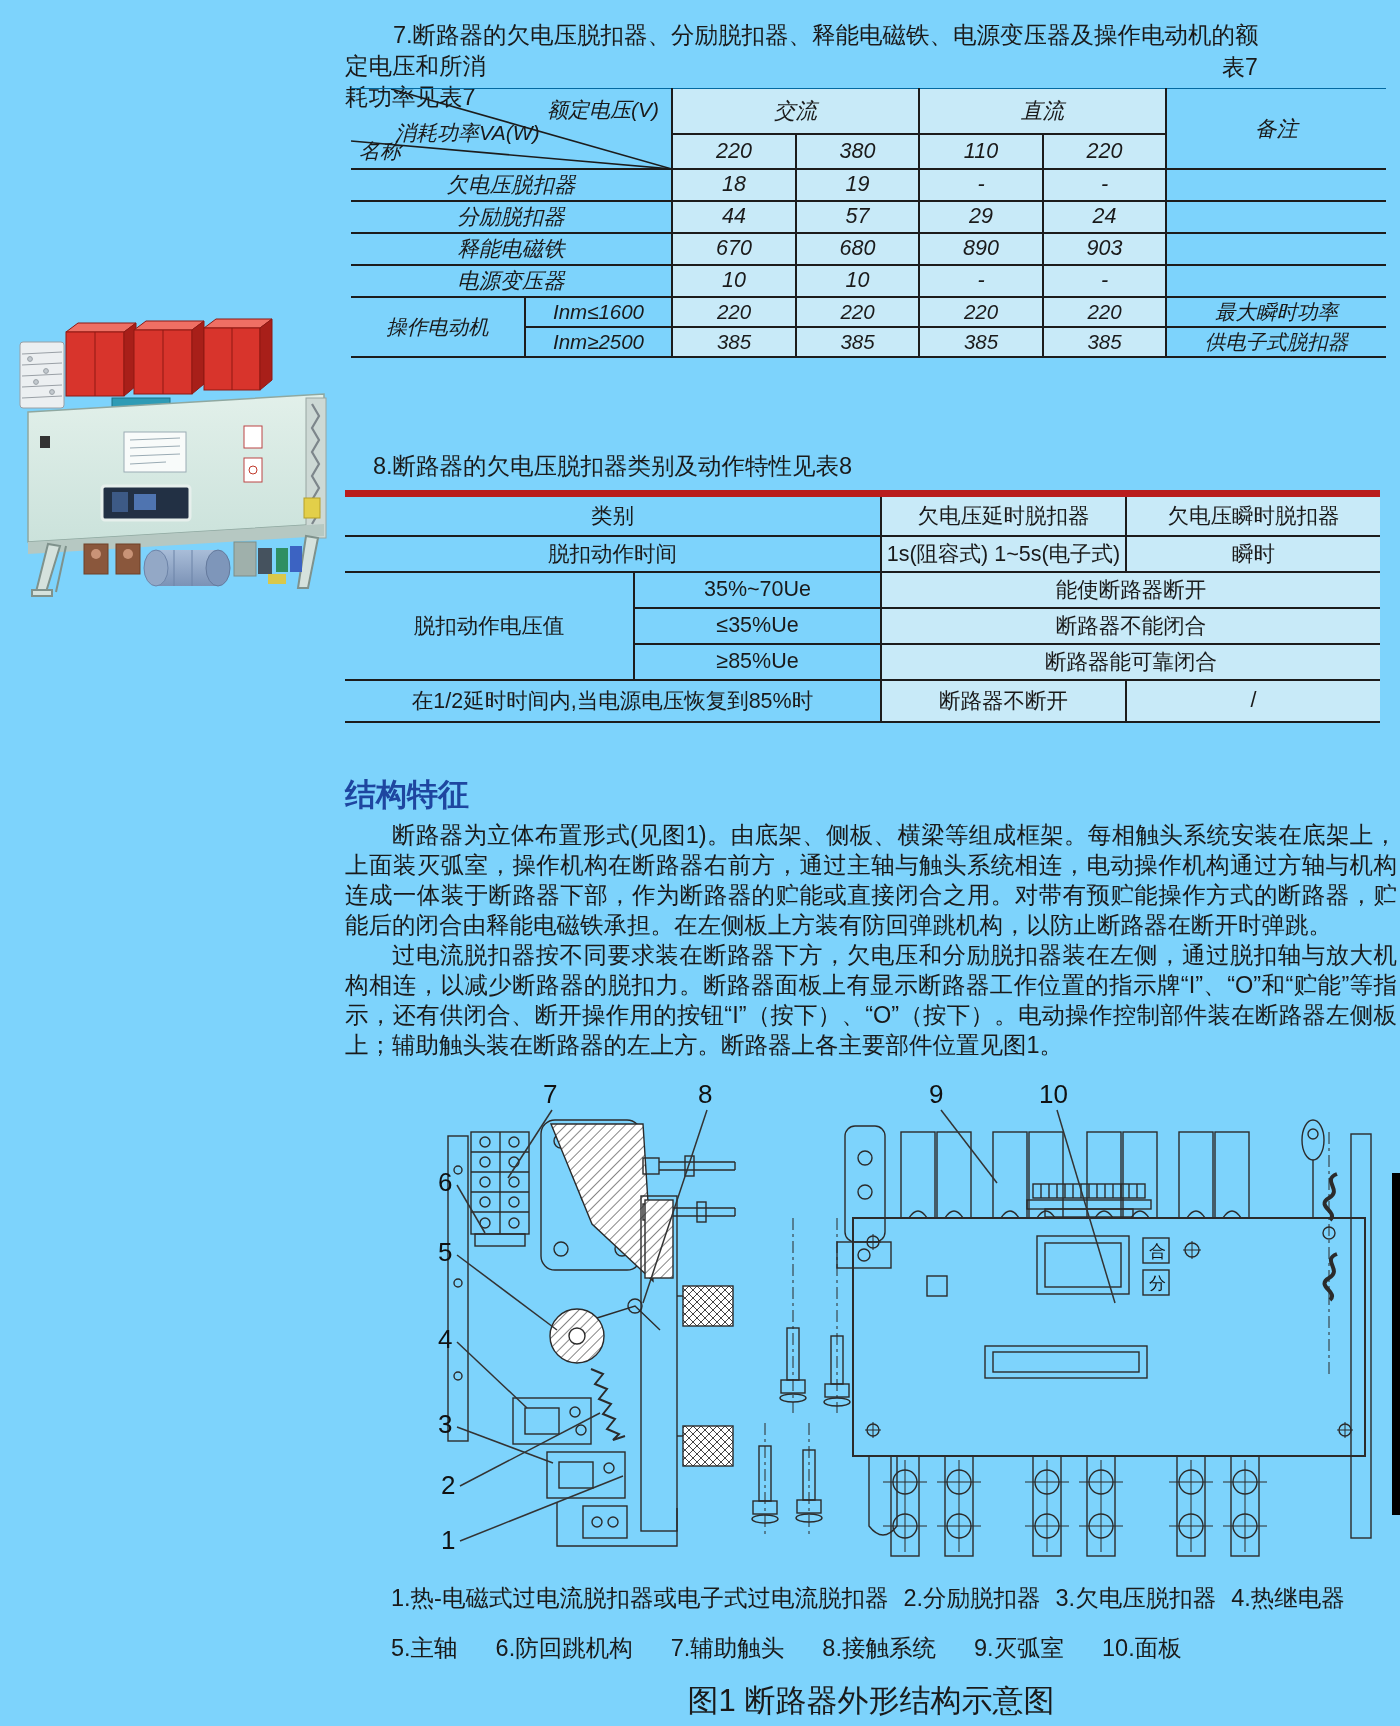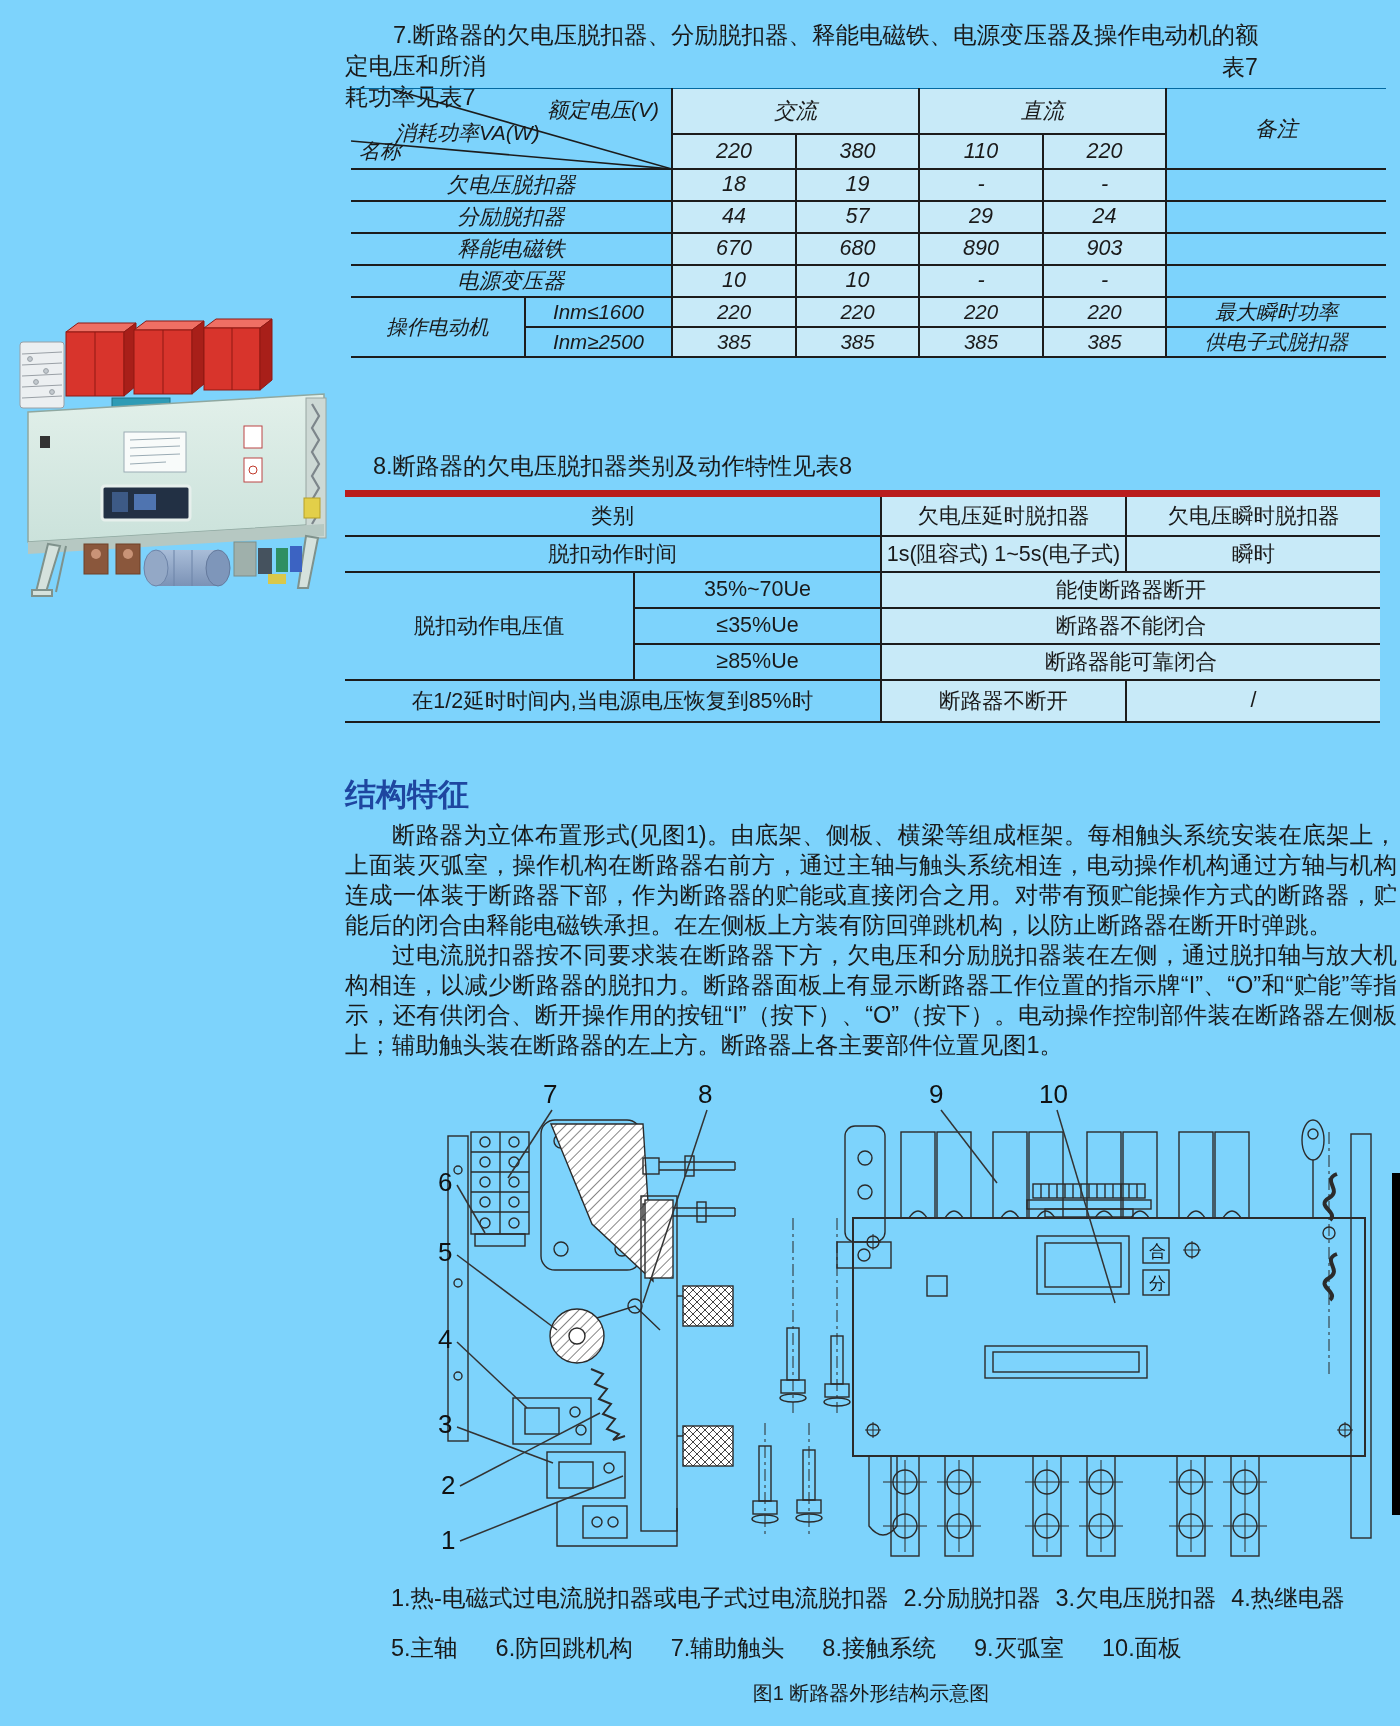--- a/index.html
+++ b/index.html
@@ -40,7 +40,7 @@
   .cap{left:356px;font-size:23.5px;display:flex;margin-left:35px;}
   .cap1{top:1582px;gap:15px;}
   .cap2{top:1632px;gap:38px;}
-  .figtitle{left:345px;top:1680px;width:1052px;text-align:center;font-size:20px;}
+  .figtitle{left:345px;top:1680px;width:1052px;text-align:center;font-size:31px;}
   .photo{left:6px;top:286px;}
 </style>
 </head>

